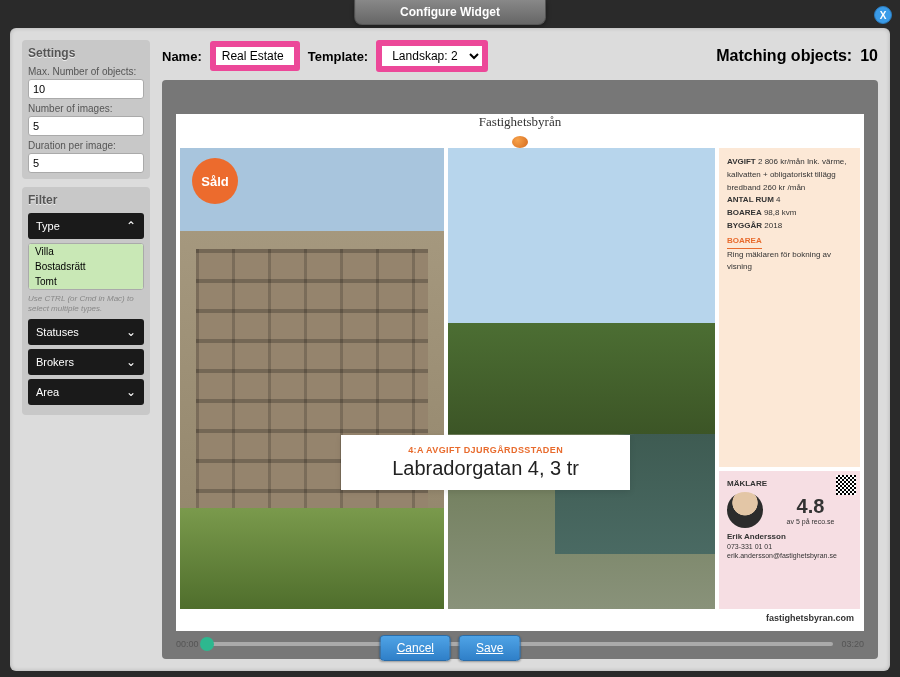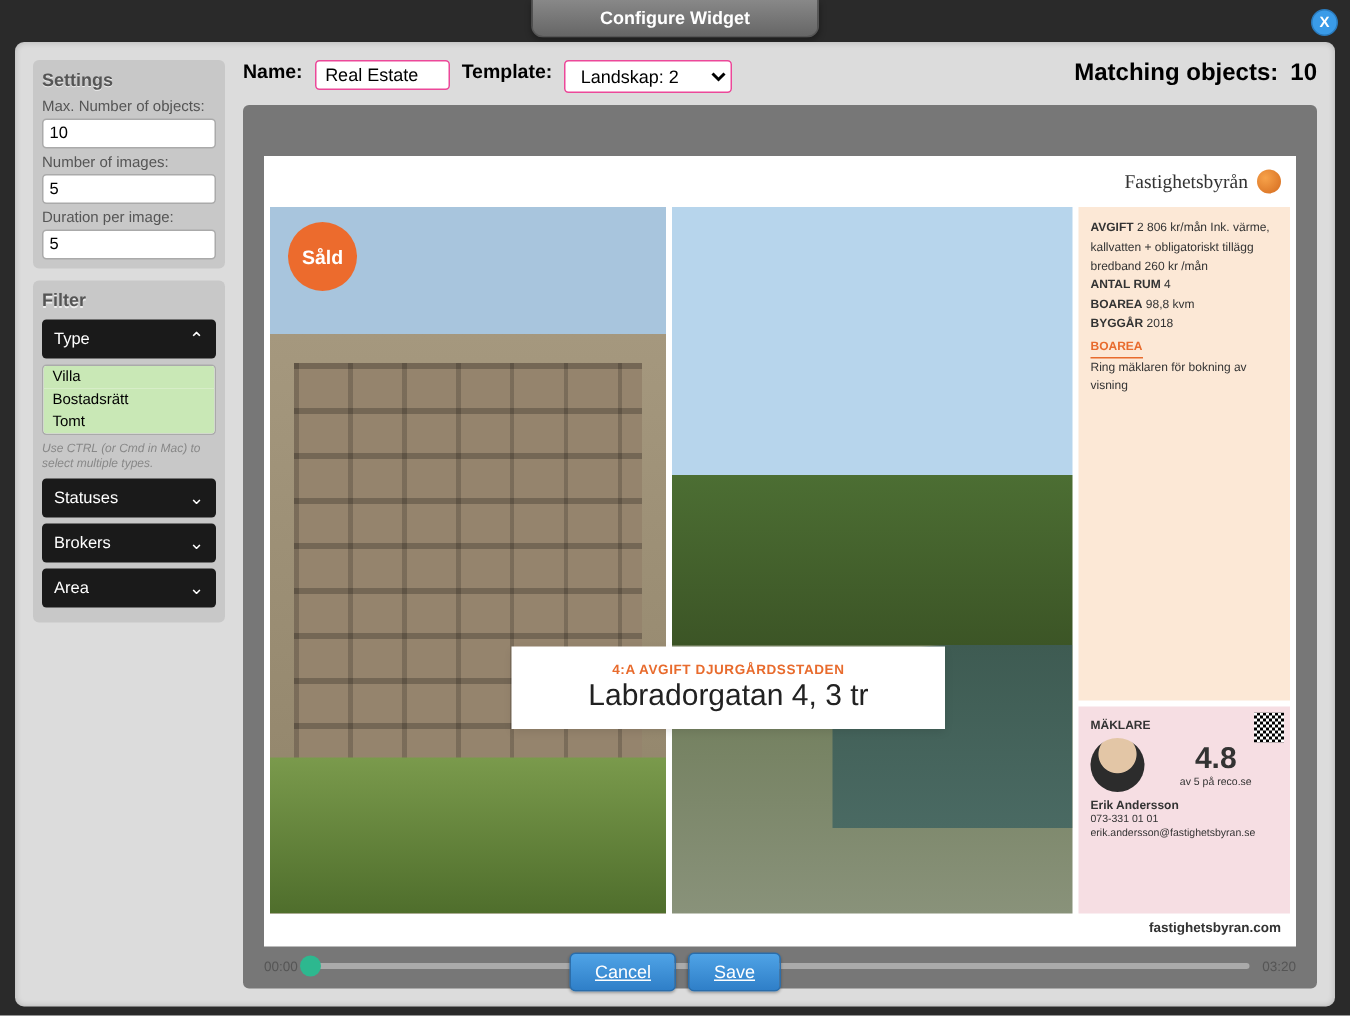--- a/index.html
+++ b/index.html
@@ -27,7 +27,7 @@
   
   .right-col { flex: 1; display: flex; flex-direction: column; }
   
-  .top-bar { display: flex; align-items: flex-start; gap: 8px; margin-bottom: 8px; font-size: 13px; }
+  .top-bar { display: flex; align-items: center; gap: 8px; margin-bottom: 8px; font-size: 13px; }
   .top-bar label { font-weight: bold; }
   .top-bar input, .top-bar select { font-size: 12px; padding: 2px 6px; border: 1px solid #ec4899; border-radius: 3px; background: #fff; }
   .top-bar input { width: 90px; }

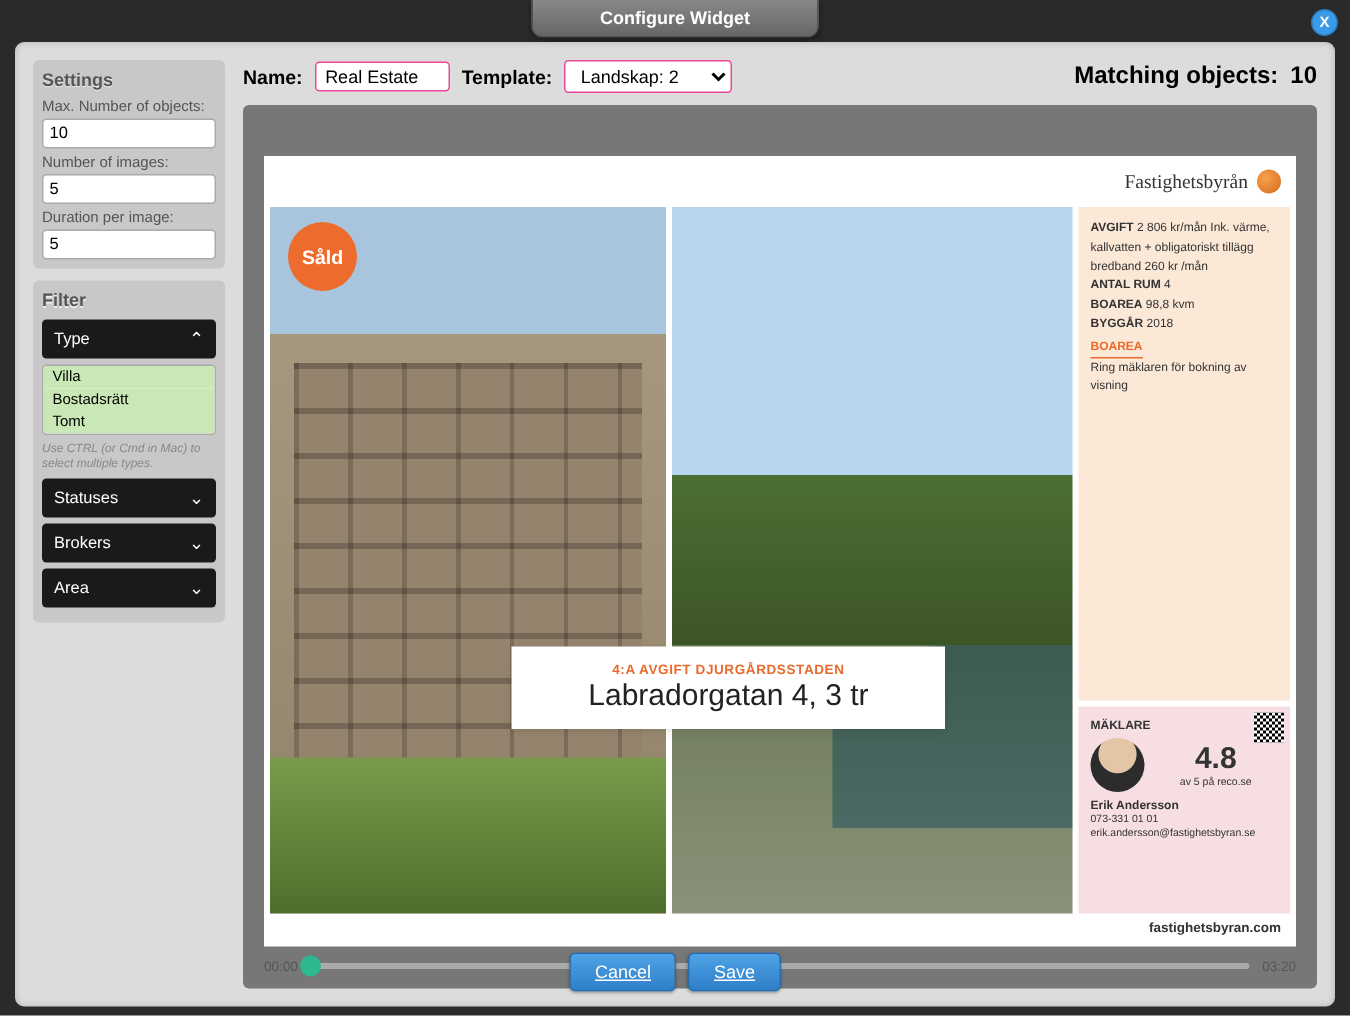--- a/index.html
+++ b/index.html
@@ -29,7 +29,7 @@
   
   .top-bar { display: flex; align-items: center; gap: 8px; margin-bottom: 8px; font-size: 13px; }
   .top-bar label { font-weight: bold; }
-  .top-bar input, .top-bar select { font-size: 12px; padding: 2px 6px; border: 1px solid #ec4899; border-radius: 3px; background: #fff; }
+  .top-bar input, .top-bar select { font-size: 12px; padding: 2px 6px; border: 6px solid #ec4899; border-radius: 3px; background: #fff; }
   .top-bar input { width: 90px; }
   .top-bar select { width: 112px; }
   .spacer { flex: 1; }

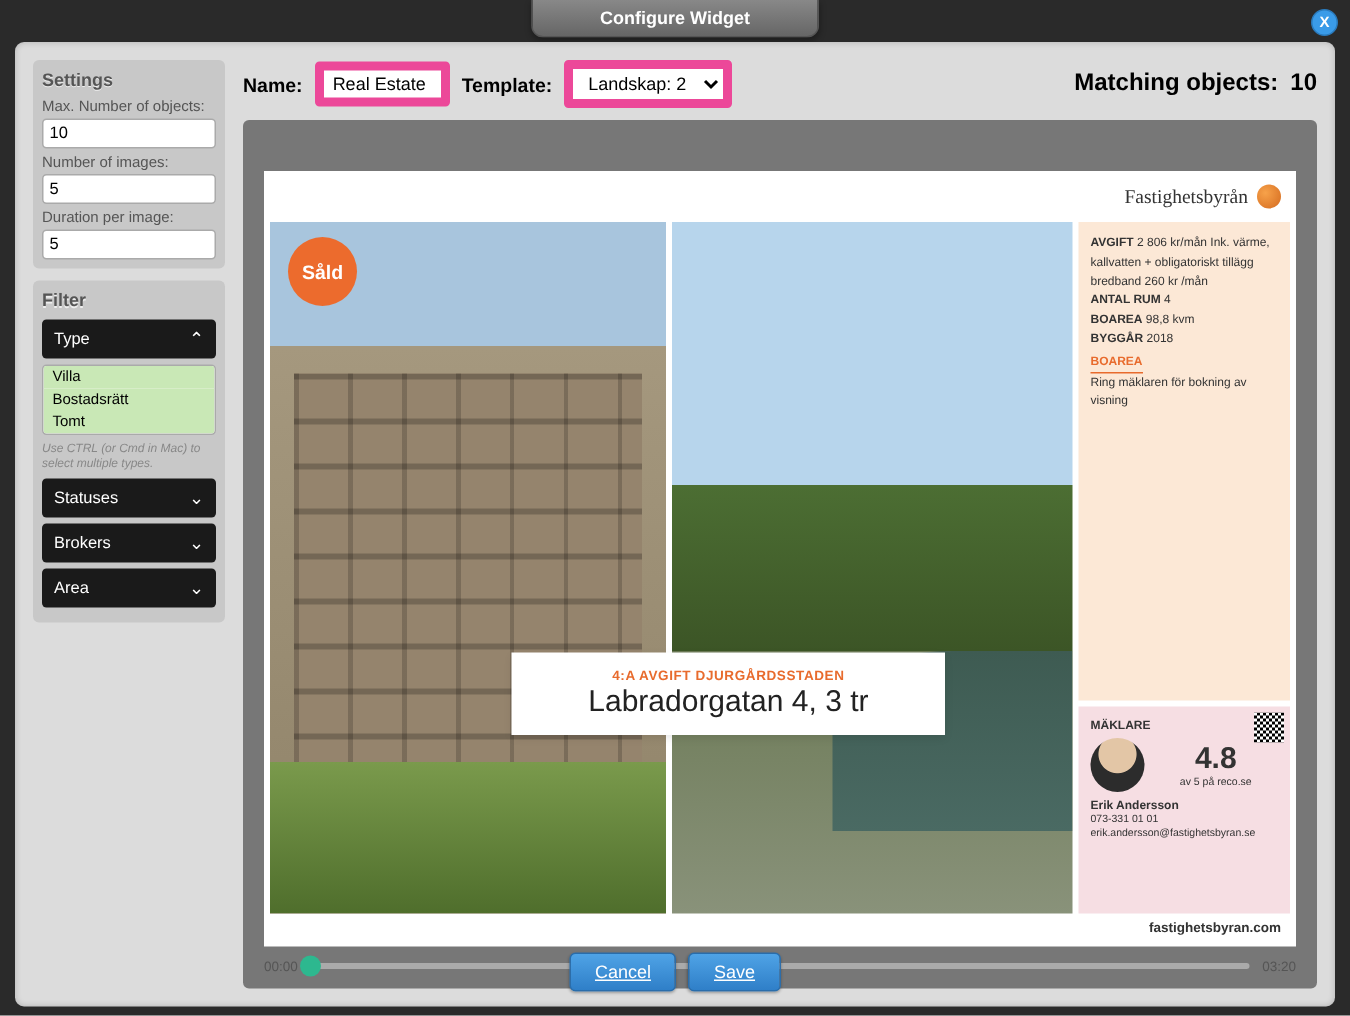--- a/index.html
+++ b/index.html
@@ -40,7 +40,7 @@
   
   .slide { background: #fff; flex: 1; display: grid; grid-template-columns: 270px 1fr 145px; grid-template-rows: 34px 1fr 140px 22px; position: relative; }
   
-  .brand-row { grid-column: 1 / 4; grid-row: 1; display: flex; justify-content: flex-end; align-items: center; padding: 0 10px; font-family: Georgia, serif; font-size: 13px; color: #333; gap: 6px; }
+  .brand-row { grid-column: 1 / 4; grid-row: 1; display: flex; justify-content: flex-end; align-items: center; padding: 0 10px; font-family: Georgia, serif; font-size: 13px; color: #333; gap: 6px; flex-direction: column; }
   .brand-dot { width: 16px; height: 16px; background: radial-gradient(circle at 35% 35%, #f7a24a, #d46a1e); border-radius: 50%; }
   
   .img-left { grid-column: 1; grid-row: 2 / 4; background: linear-gradient(#a8c5dd 0%, #a8c5dd 18%, #a5987e 18%, #8f8268 100%); position: relative; margin: 0 2px 0 4px; overflow: hidden; }

